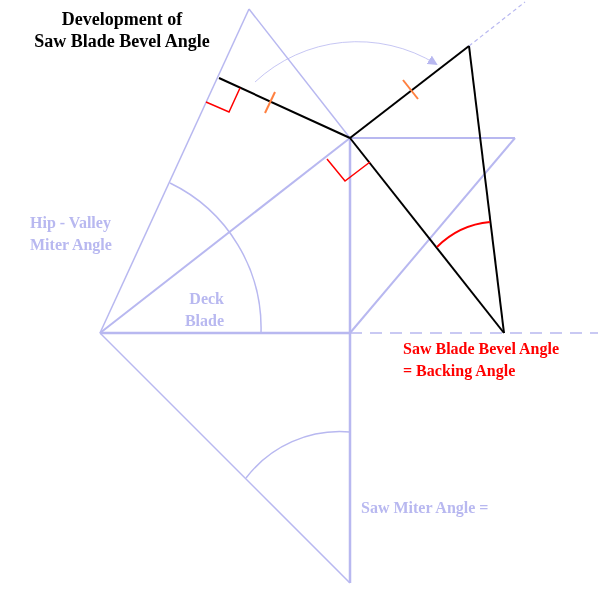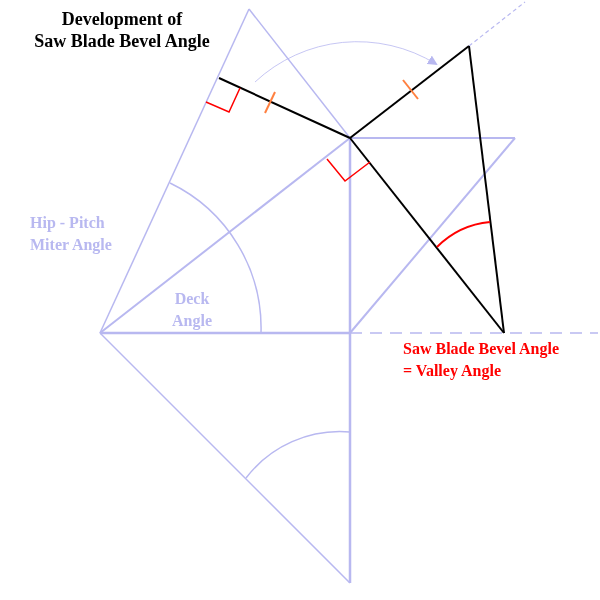--- a/index.html
+++ b/index.html
@@ -75,7 +75,7 @@
   </div>
 
   <div class="label blue" style="left:30px; top:212px;">
-    <div>Hip - Pitch</div>
+    <div>Hip - Valley</div>
     <div>Miter Angle</div>
   </div>
 

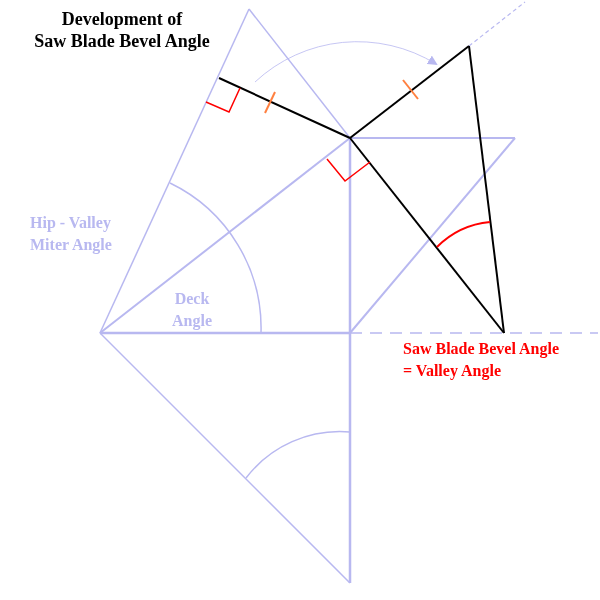--- a/index.html
+++ b/index.html
@@ -9,7 +9,7 @@
     .title { font-size: 18px; color: #000000; text-align: center; line-height: 22px; }
     .blue { font-size: 16px; color: #b8b8f0; }
     .red { font-size: 16px; color: #ff0000; }
-    .center { text-align: center; }
+    .center { text-align: right; }
   </style>
 </head>
 <body>

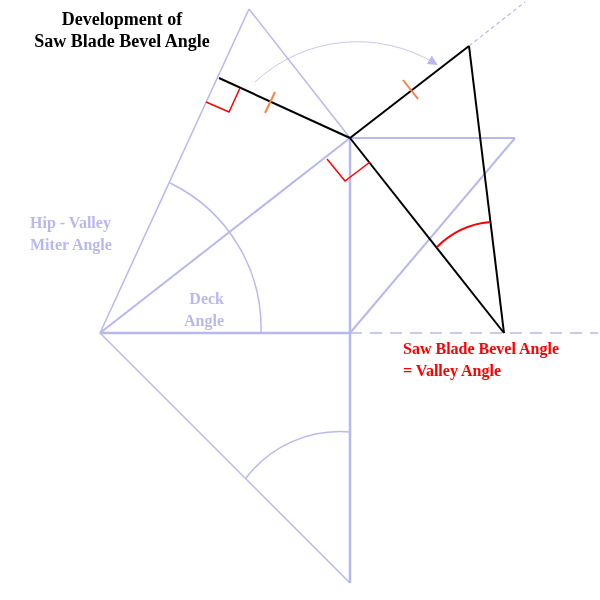--- a/index.html
+++ b/index.html
@@ -81,7 +81,7 @@
 
   <div class="label blue center" style="left:160px; top:288px; width:64px;">
     <div>Deck</div>
-    <div>Angle</div>
+    <div>Blade</div>
   </div>
 
   <div class="label red" style="left:403px; top:338px;">

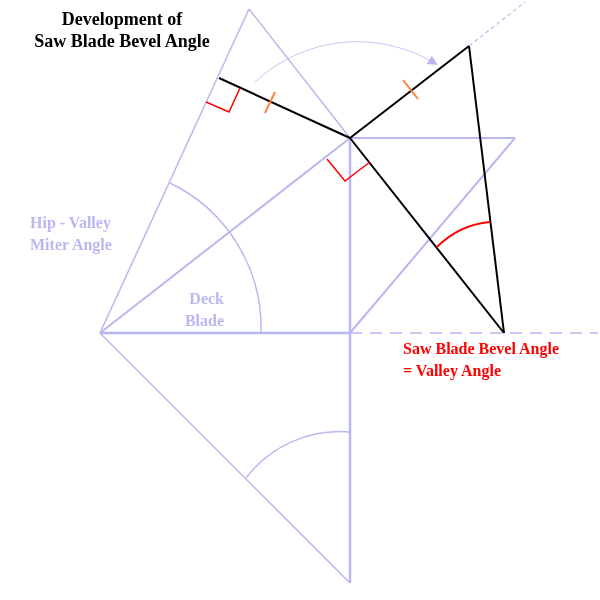--- a/index.html
+++ b/index.html
@@ -86,7 +86,7 @@
 
   <div class="label red" style="left:403px; top:338px;">
     <div>Saw Blade Bevel Angle</div>
-    <div>= Valley Angle</div>
+    <div>= Backing Angle</div>
   </div>
 
   <div class="label blue" style="left:361px; top:497px;">

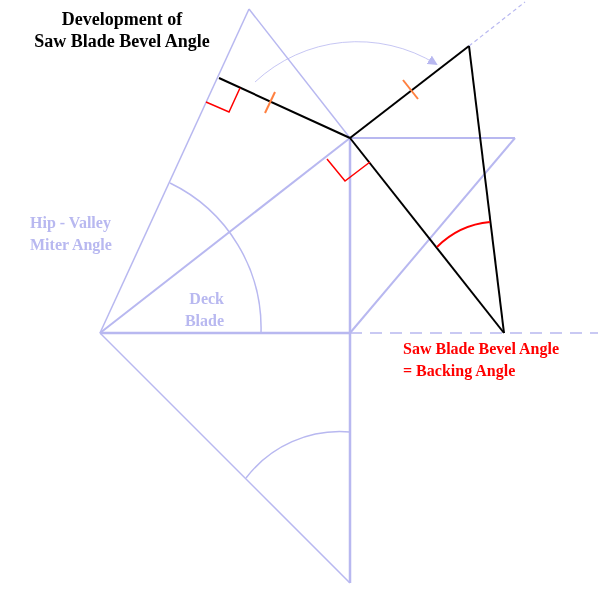--- a/index.html
+++ b/index.html
@@ -90,6 +90,7 @@
   </div>
 
   <div class="label blue" style="left:361px; top:497px;">
+    <div>Saw Miter Angle =</div>
   </div>
 </div>
 

